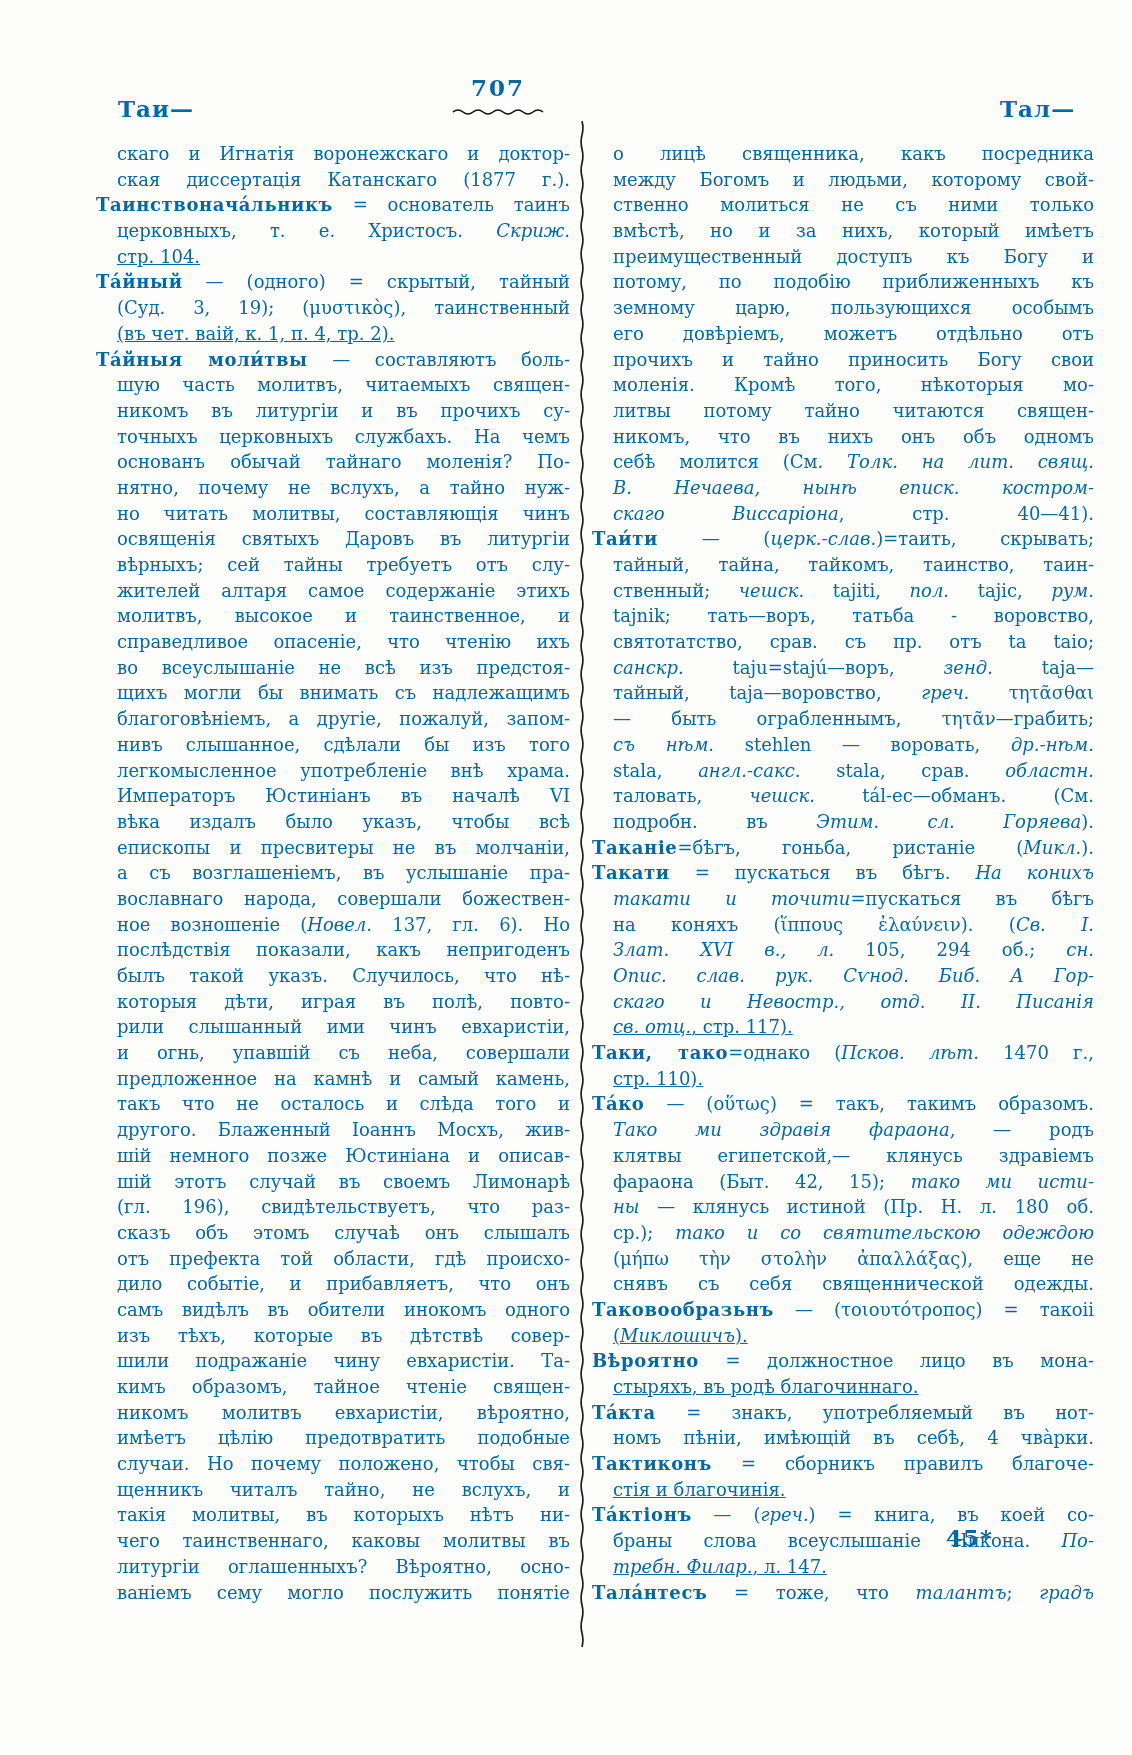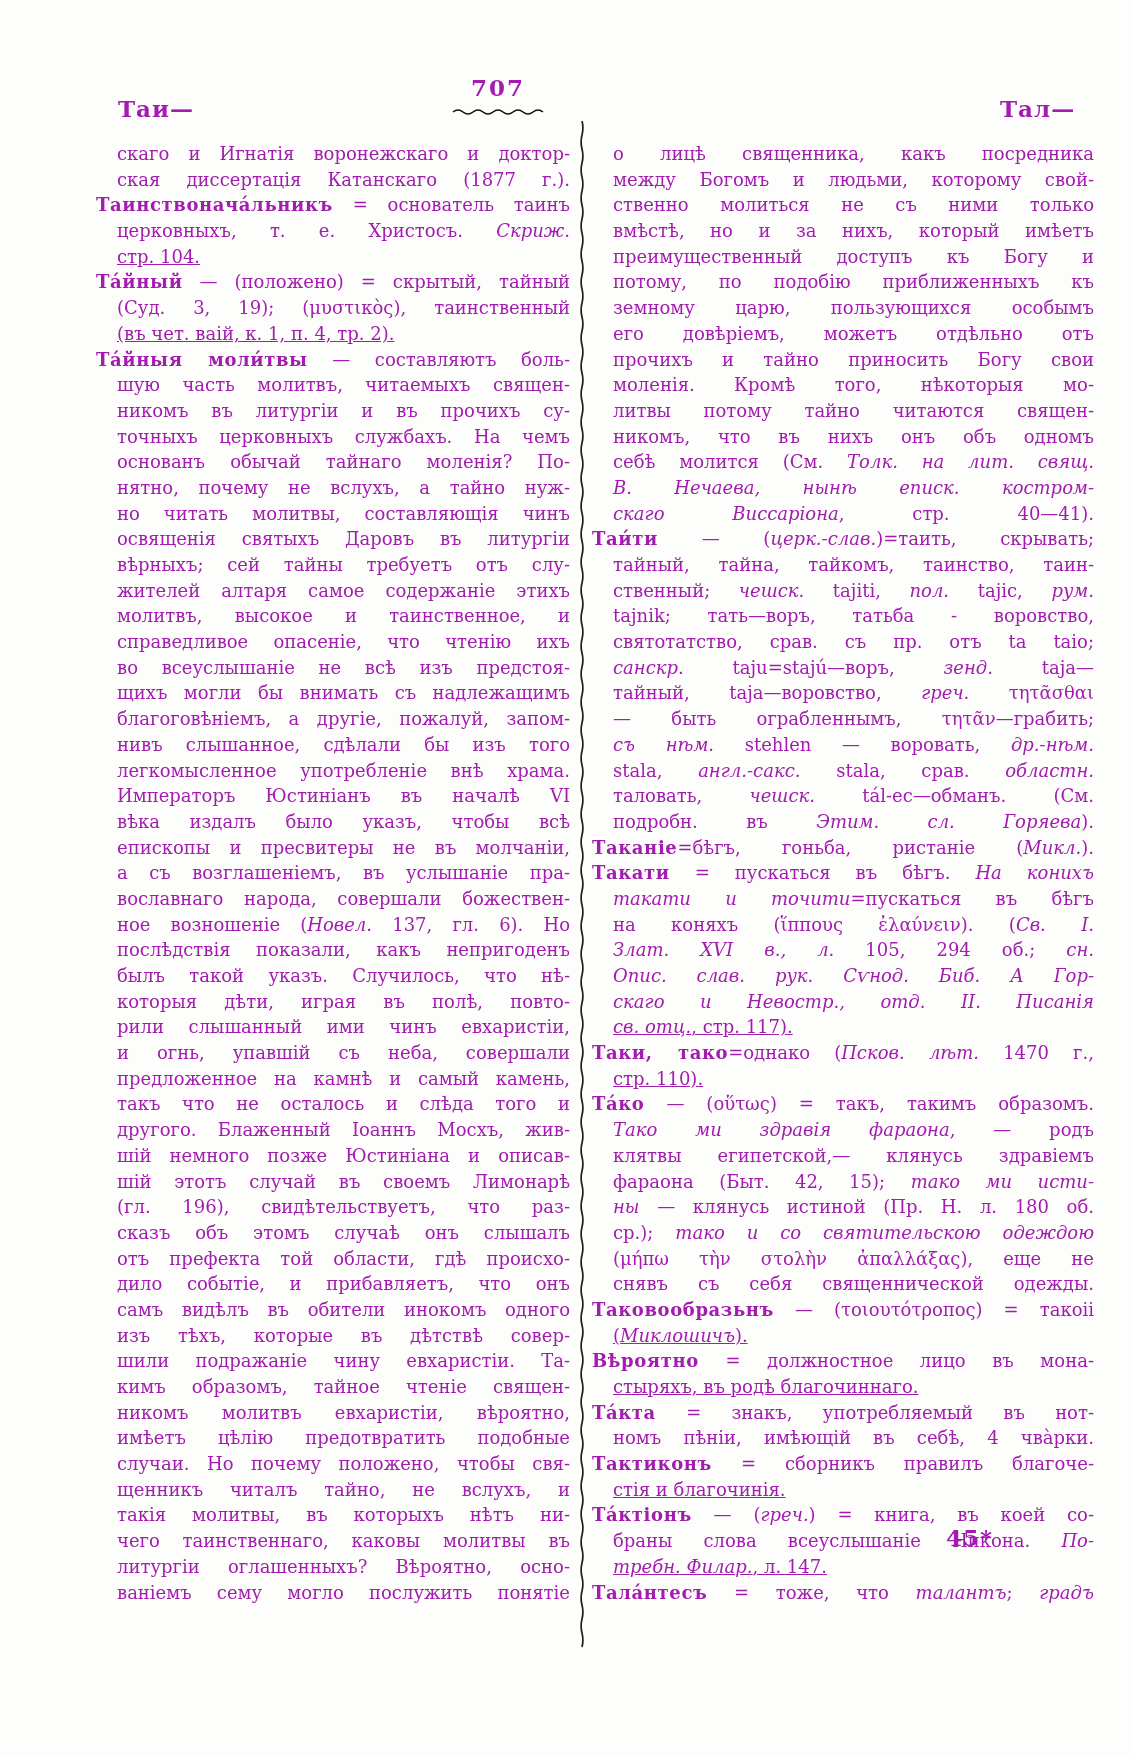--- a/index.html
+++ b/index.html
@@ -5,7 +5,7 @@
   html,body { margin:0; padding:0; background:#e6e3dc; }
   .page {
     position:relative; width:1132px; height:1755px;
-    background:#fdfdfb; color:#a21caf;
+    background:#fdfdfb; color:#0369a1;
     font-family:"DejaVu Serif","Liberation Serif",serif;
     overflow:hidden; margin:0 auto;
   }

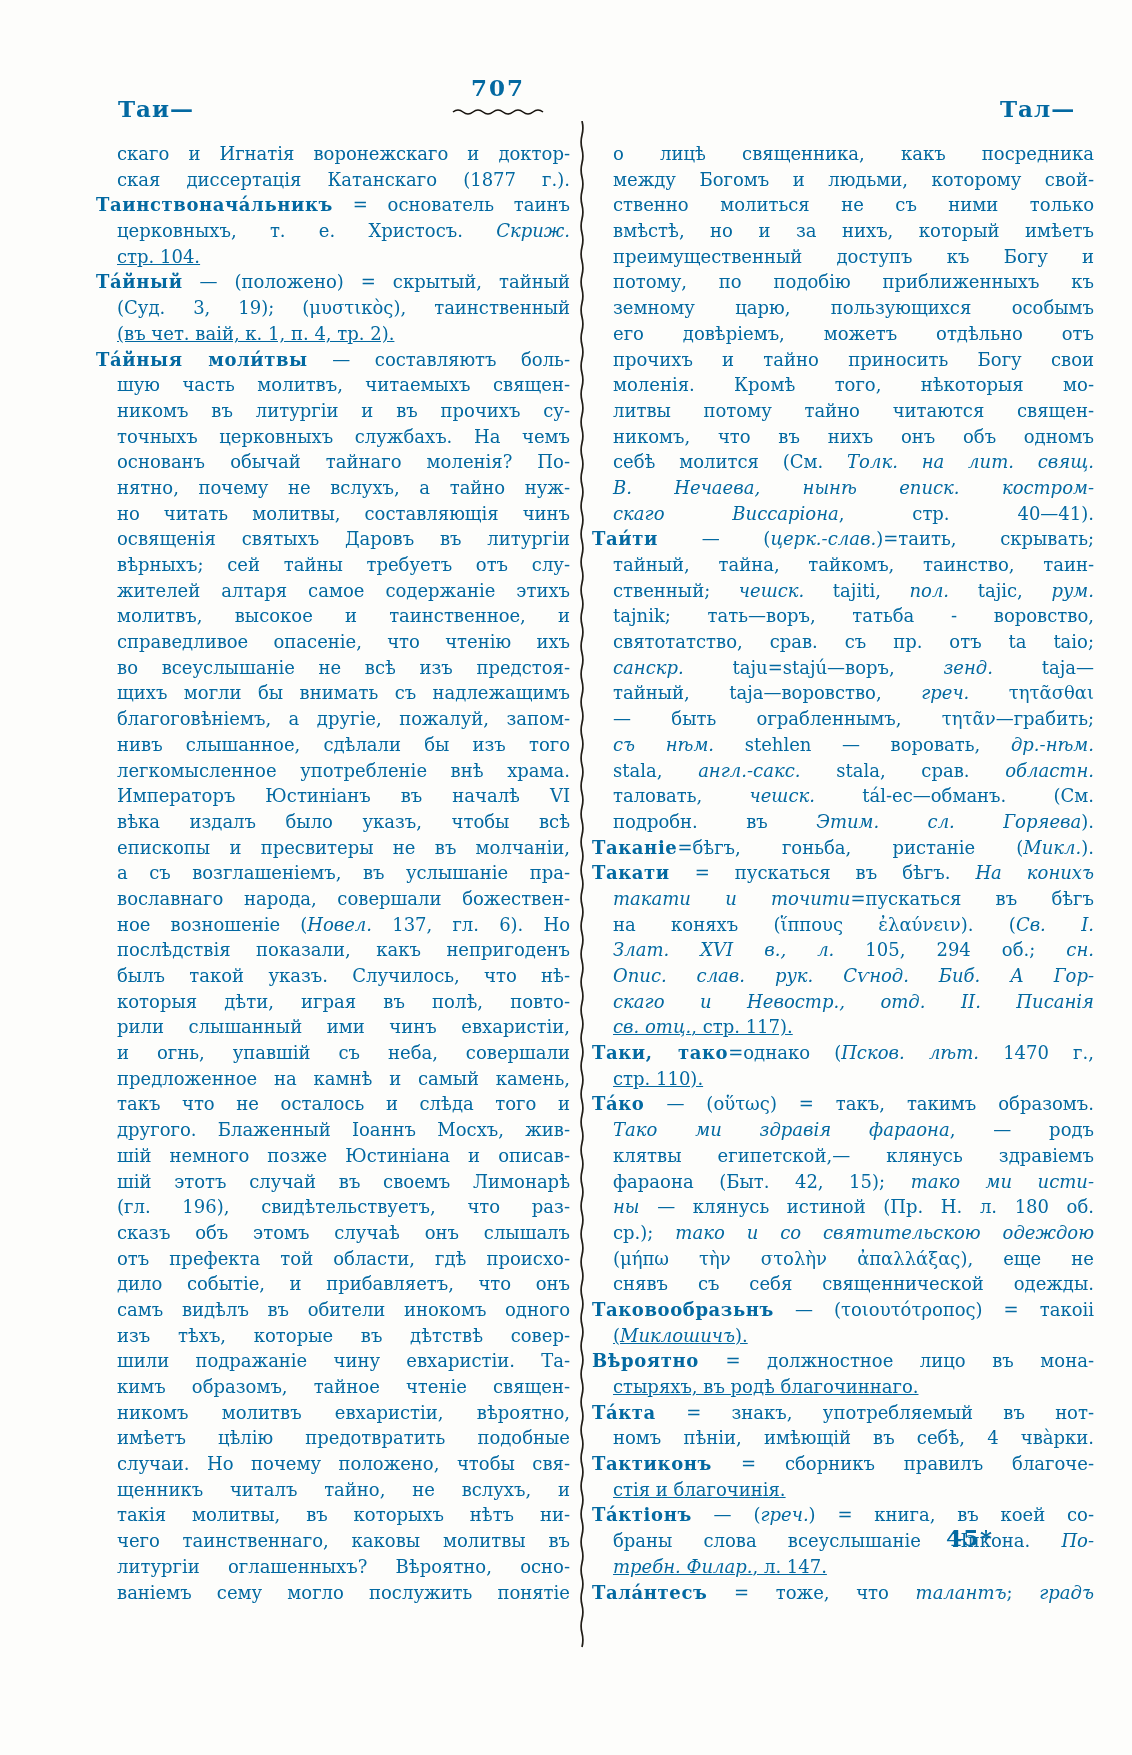--- a/index.html
+++ b/index.html
@@ -62,7 +62,7 @@
         <div class="line head"><span class="seg-b">Таинствонача́льникъ</span><span class="seg-n"> = основатель таинъ</span></div>
         <div class="line cont"><span class="seg-n">церковныхъ, т. е. Христосъ. </span><span class="seg-i">Скриж.</span></div>
         <div class="line cont end"><span class="seg-n">стр. 104.</span></div>
-        <div class="line head"><span class="seg-b">Та́йный</span><span class="seg-n"> — (</span><span class="seg-g">положено</span><span class="seg-n">) = скрытый, тайный</span></div>
+        <div class="line head"><span class="seg-b">Та́йный</span><span class="seg-n"> — (</span><span class="seg-g">одного</span><span class="seg-n">) = скрытый, тайный</span></div>
         <div class="line cont"><span class="seg-n">(Суд. 3, 19); (</span><span class="seg-g">μυστικὸς</span><span class="seg-n">), таинственный</span></div>
         <div class="line cont end"><span class="seg-n">(въ чет. ваій, к. 1, п. 4, тр. 2).</span></div>
         <div class="line head"><span class="seg-b">Та́йныя моли́твы</span><span class="seg-n"> — составляютъ боль-</span></div>

